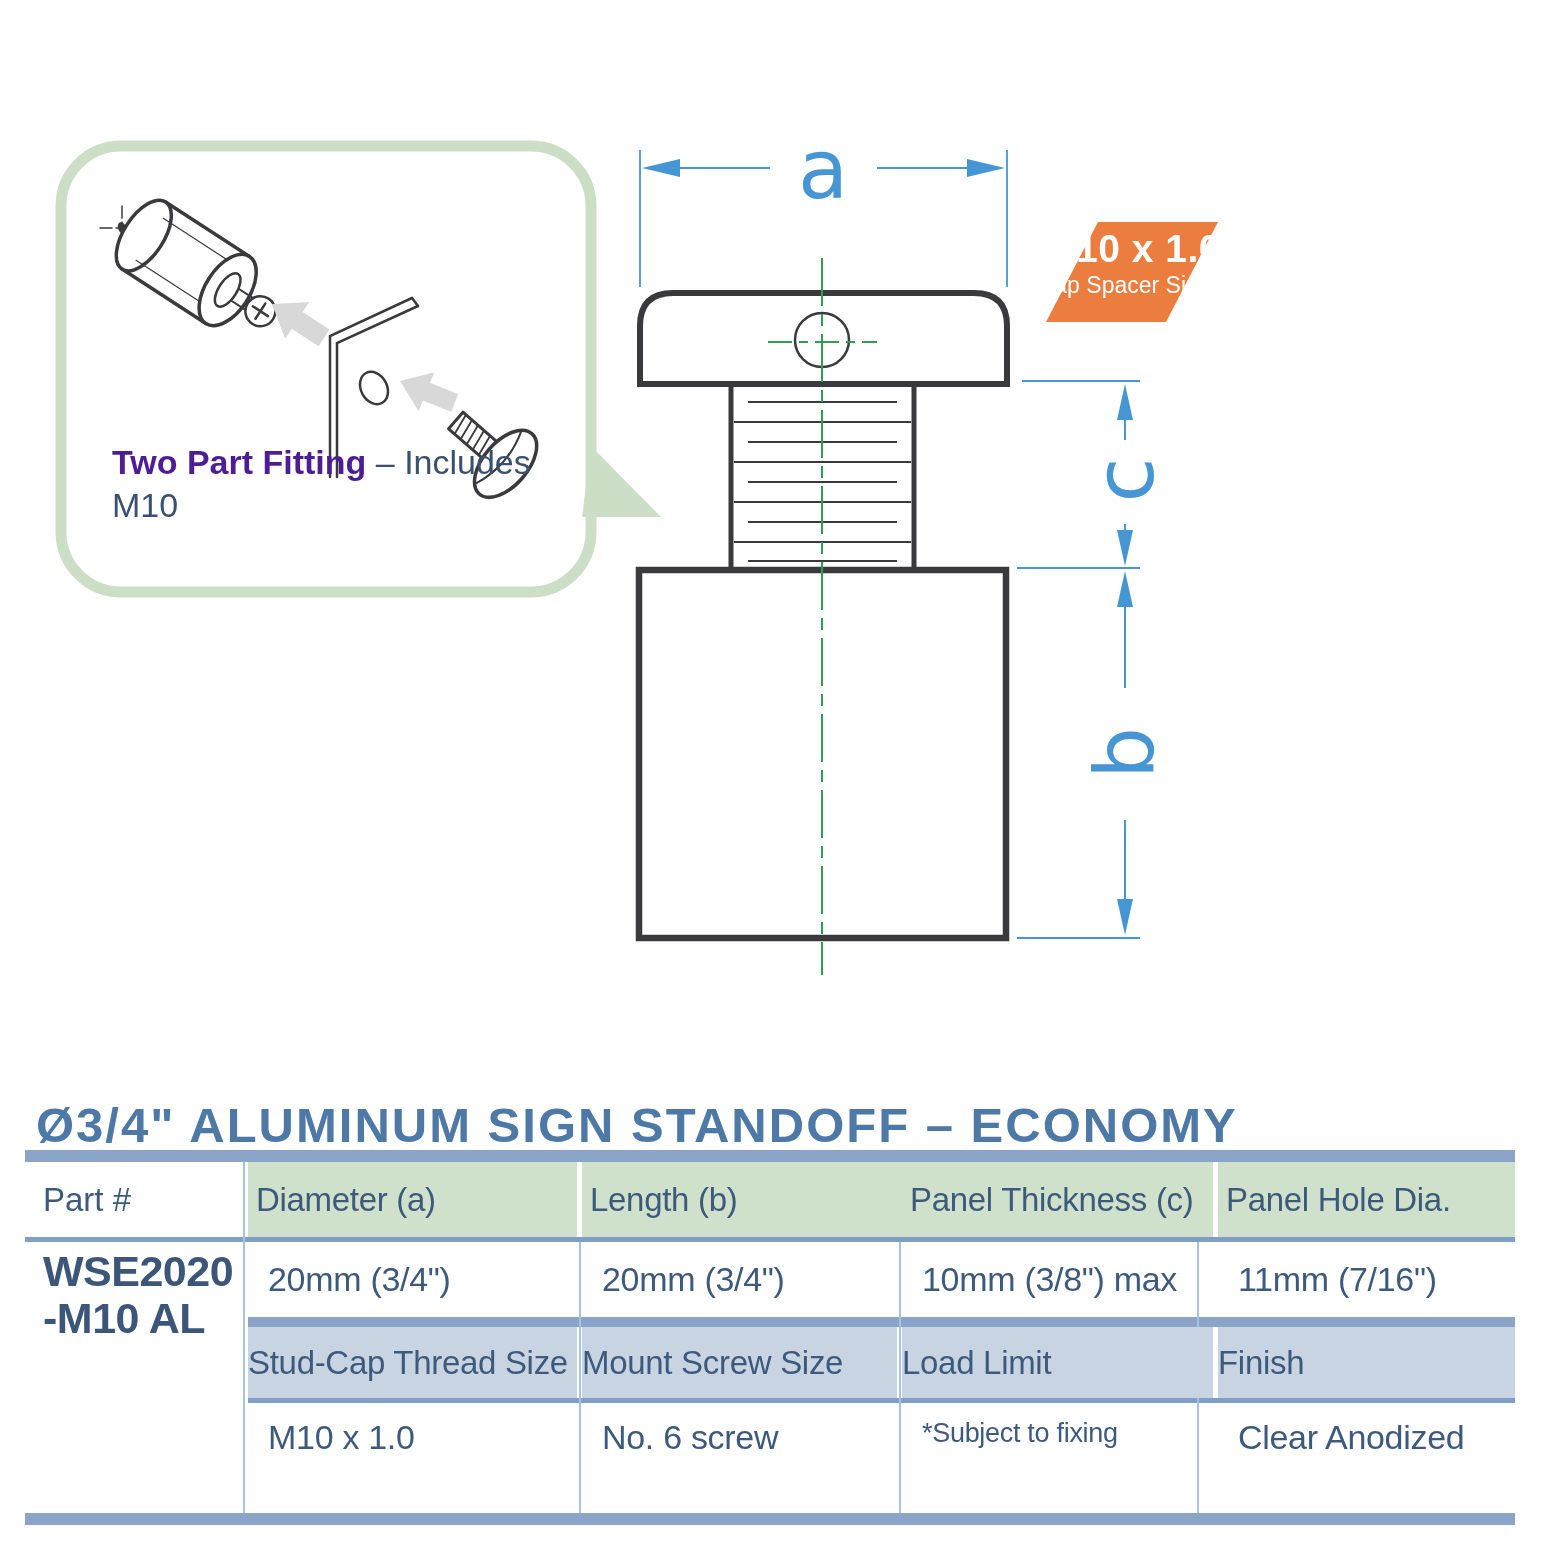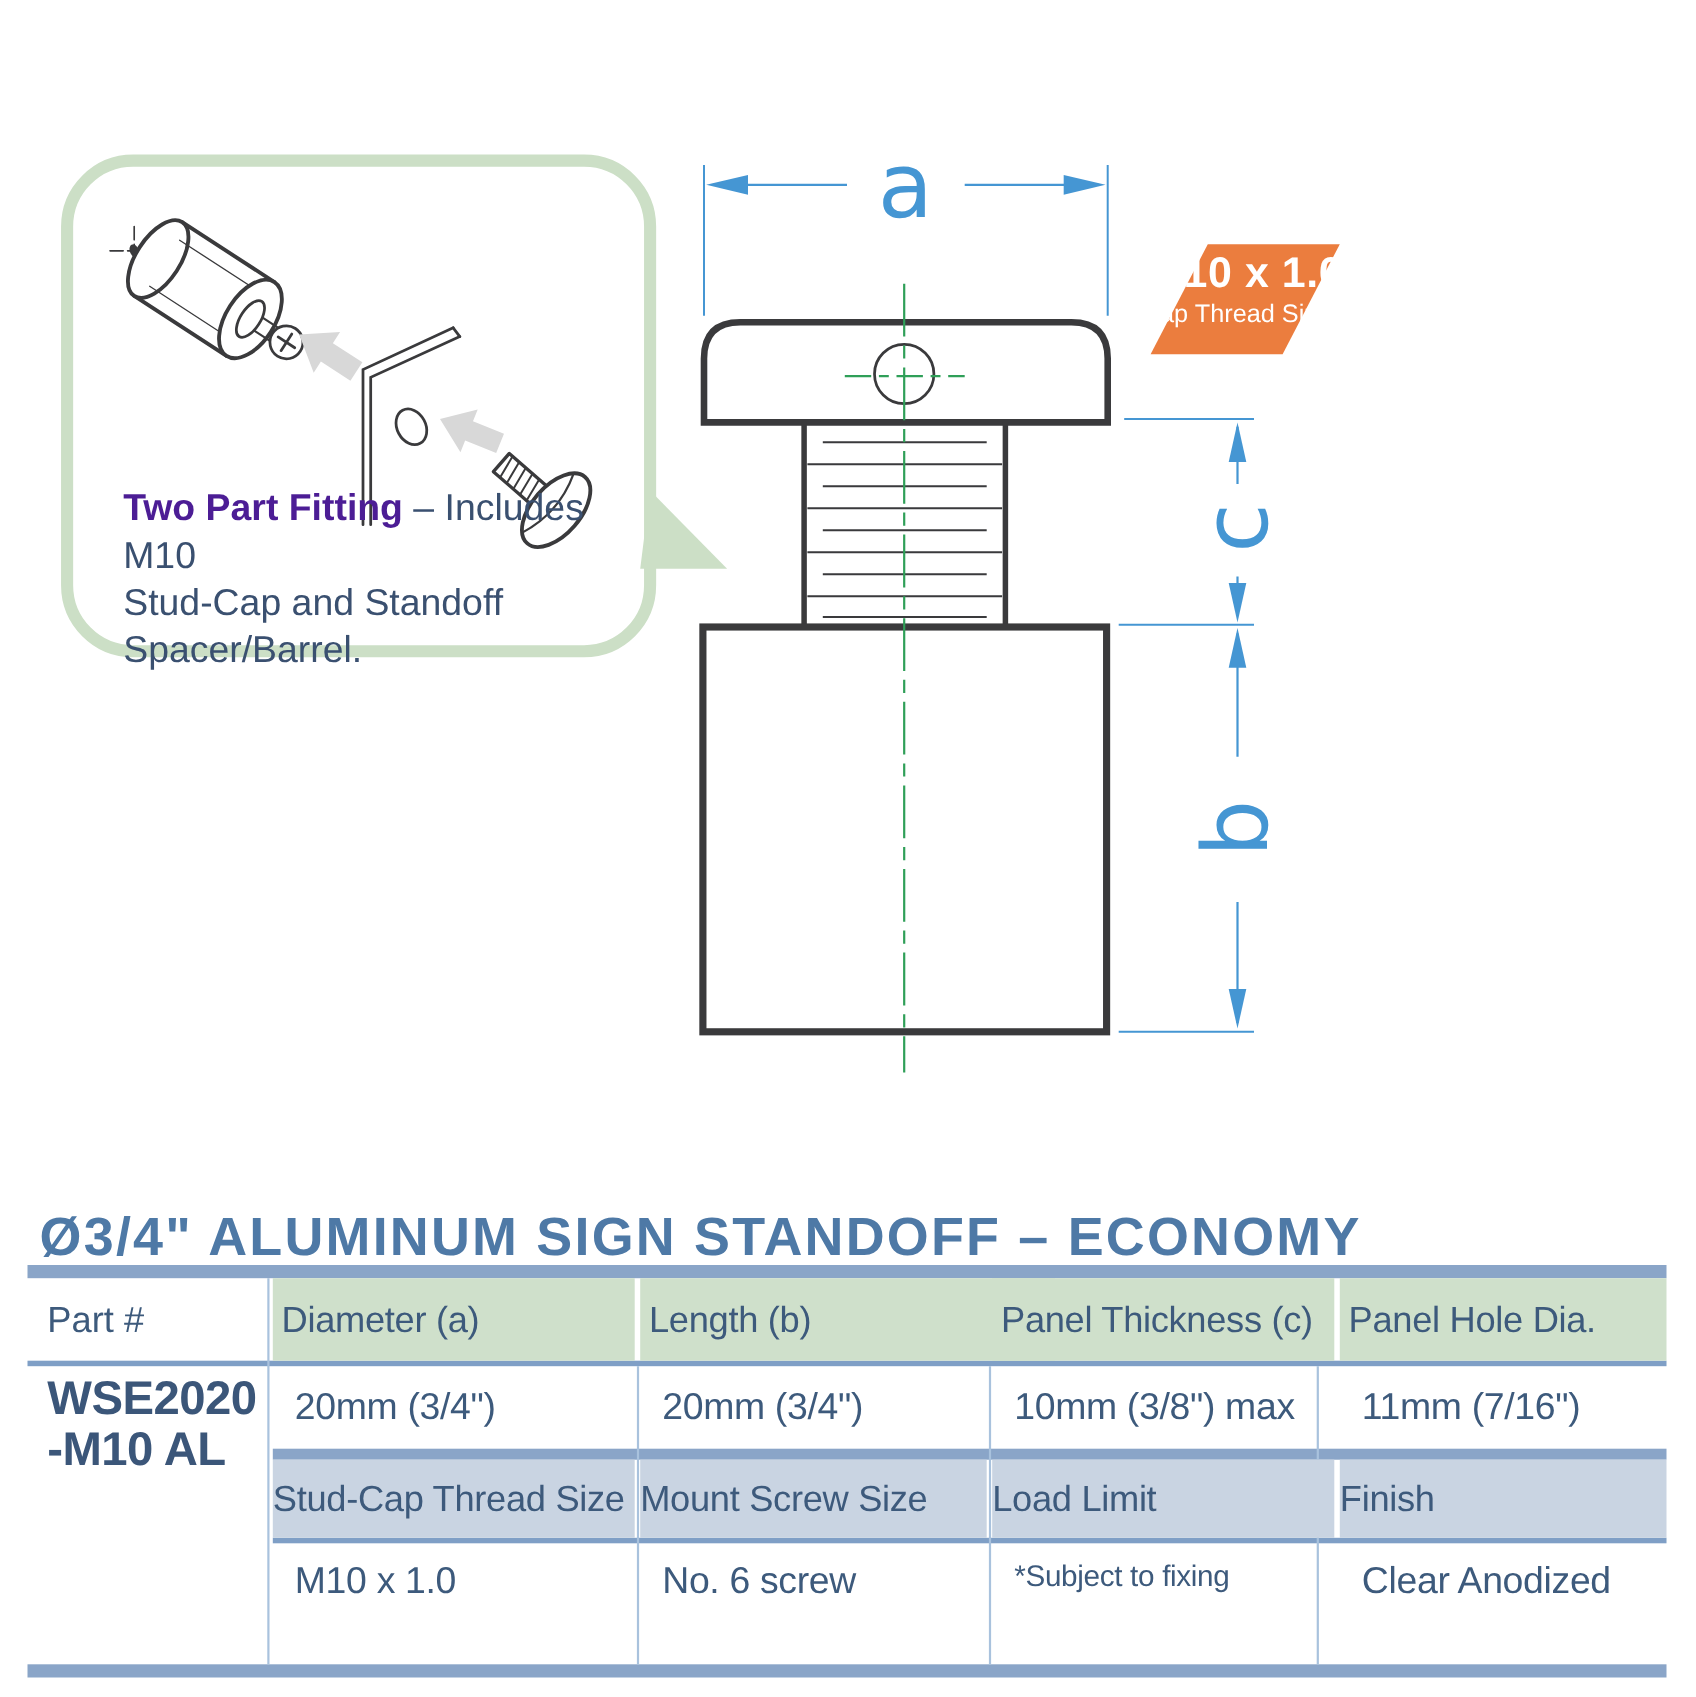--- a/index.html
+++ b/index.html
@@ -162,7 +162,7 @@
   <div class="abs dim-letter dim-b">b</div>
 
   <div class="abs badge-title">M10 x 1.0</div>
-  <div class="abs badge-sub">Cap Thread Size</div>
+  <div class="abs badge-sub">Cap Spacer Size</div>
 
   <div class="abs page-title">Ø3/4" ALUMINUM SIGN STANDOFF – ECONOMY</div>
 

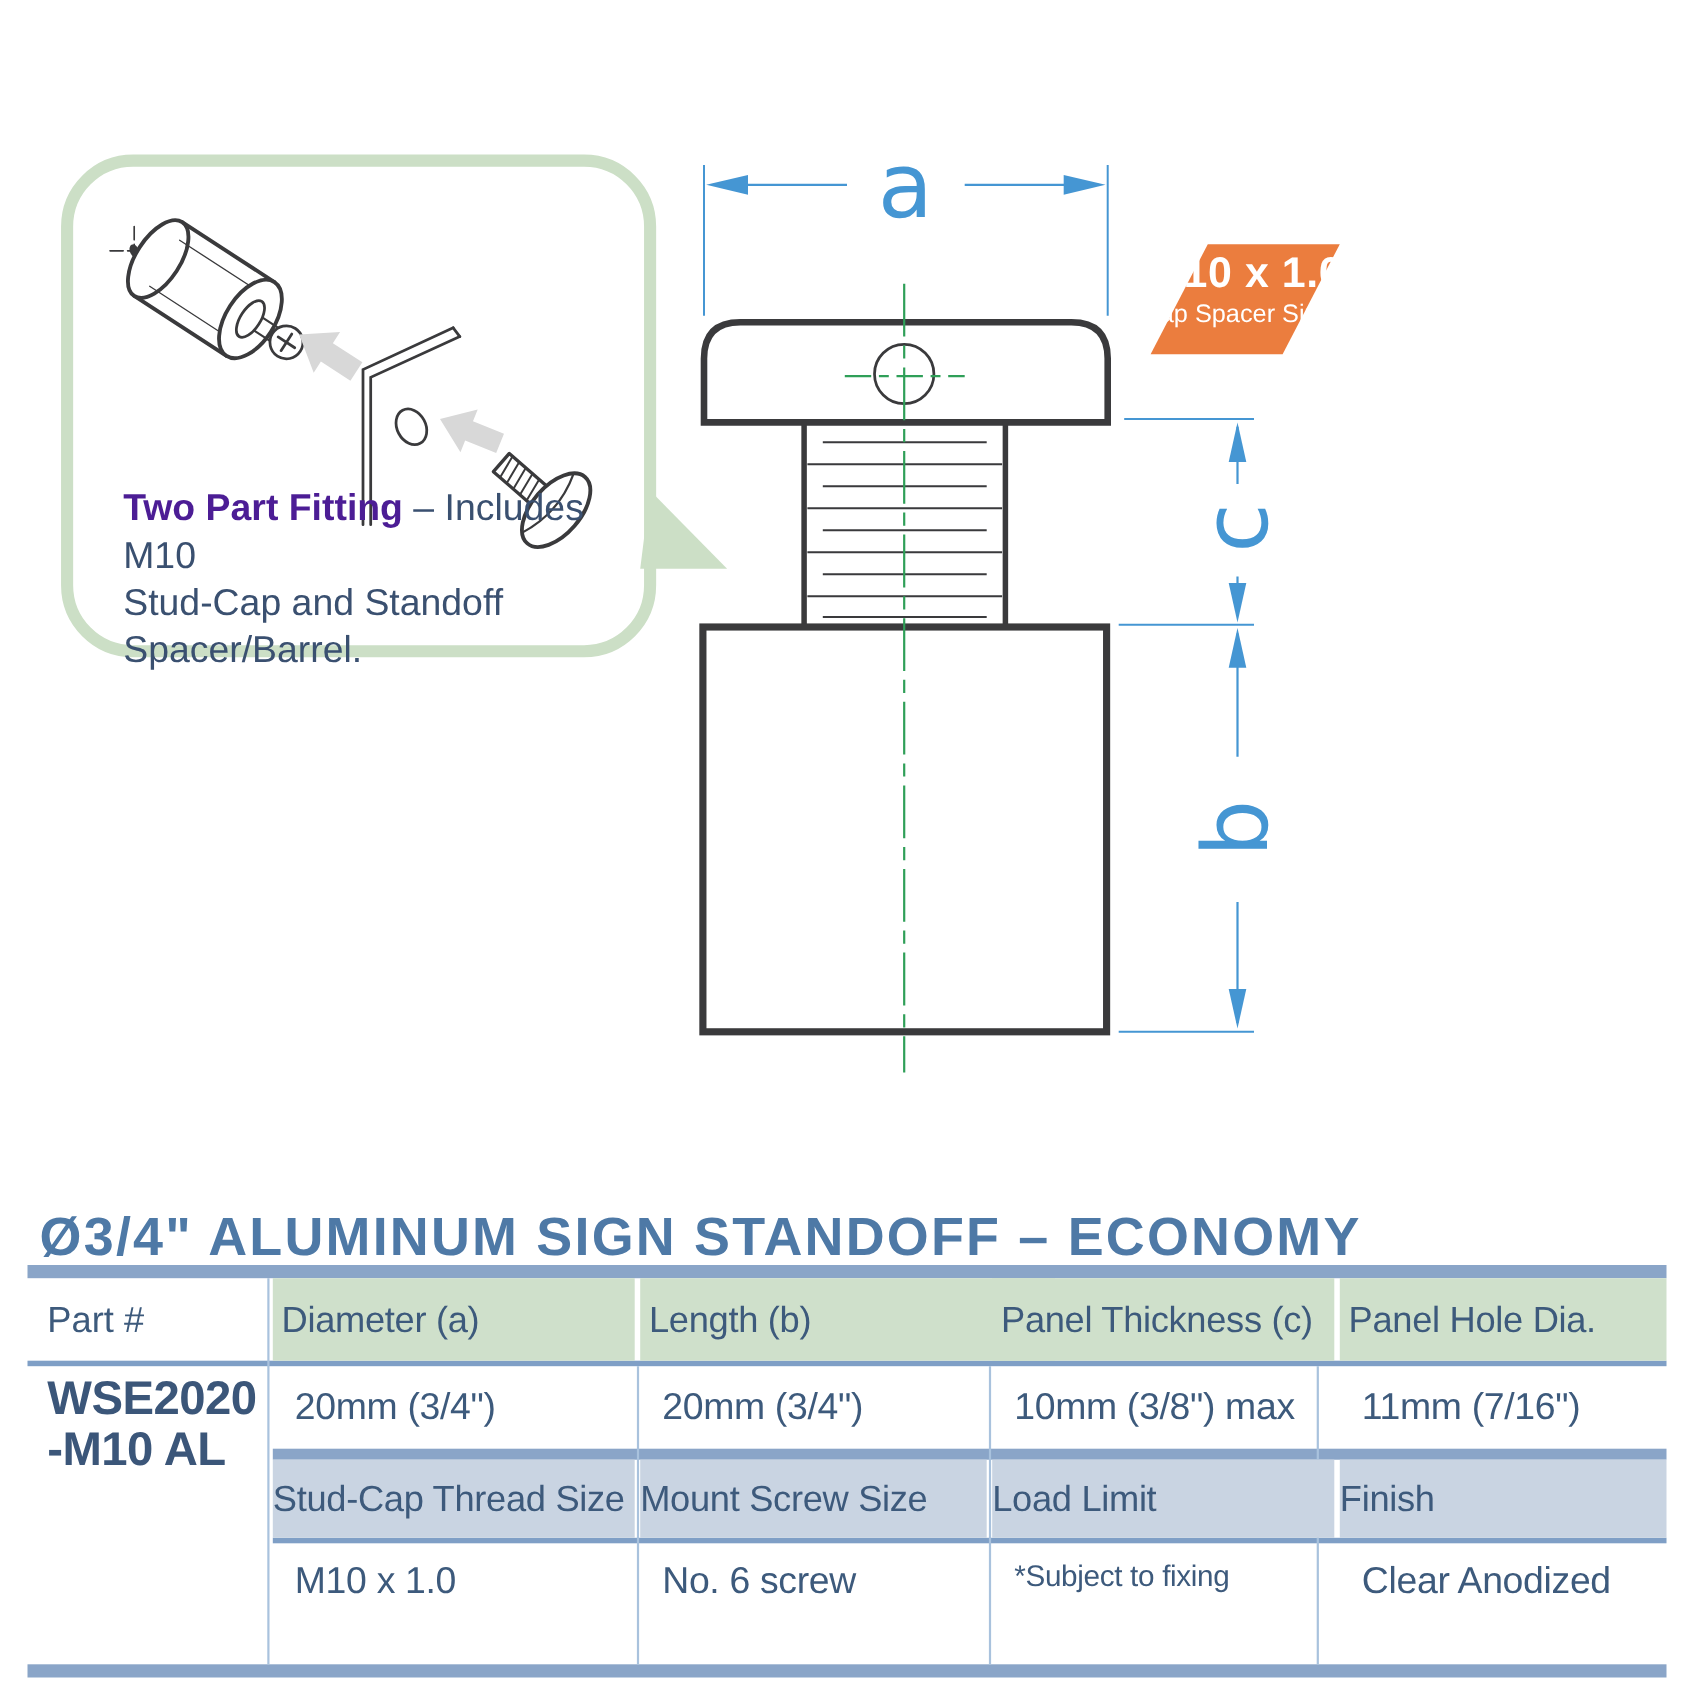--- a/index.html
+++ b/index.html
@@ -154,7 +154,6 @@
 
   <div class="abs callout-text">
     <div><b>Two Part Fitting</b><span> – Includes M10</span></div>
-    <div>Stud-Cap and Standoff Spacer/Barrel.</div>
   </div>
 
   <div class="abs dim-letter dim-a">a</div>

